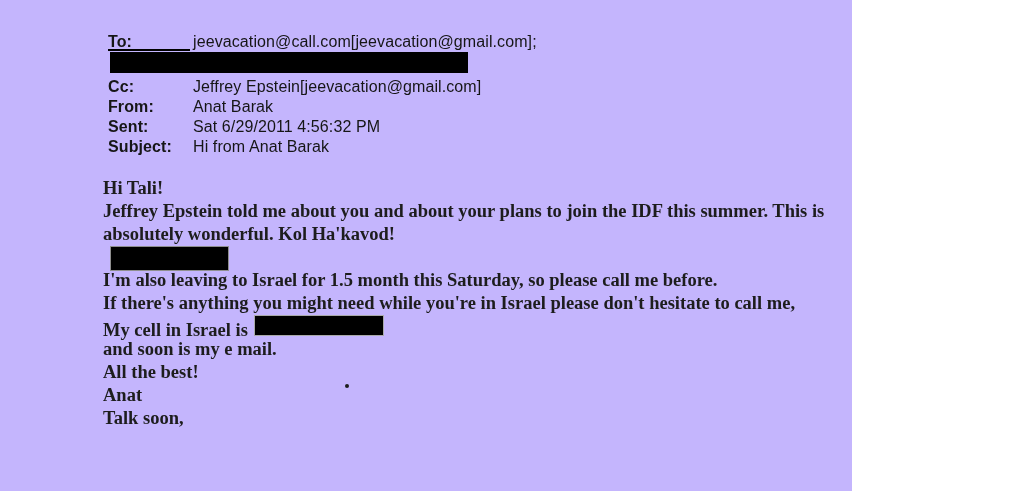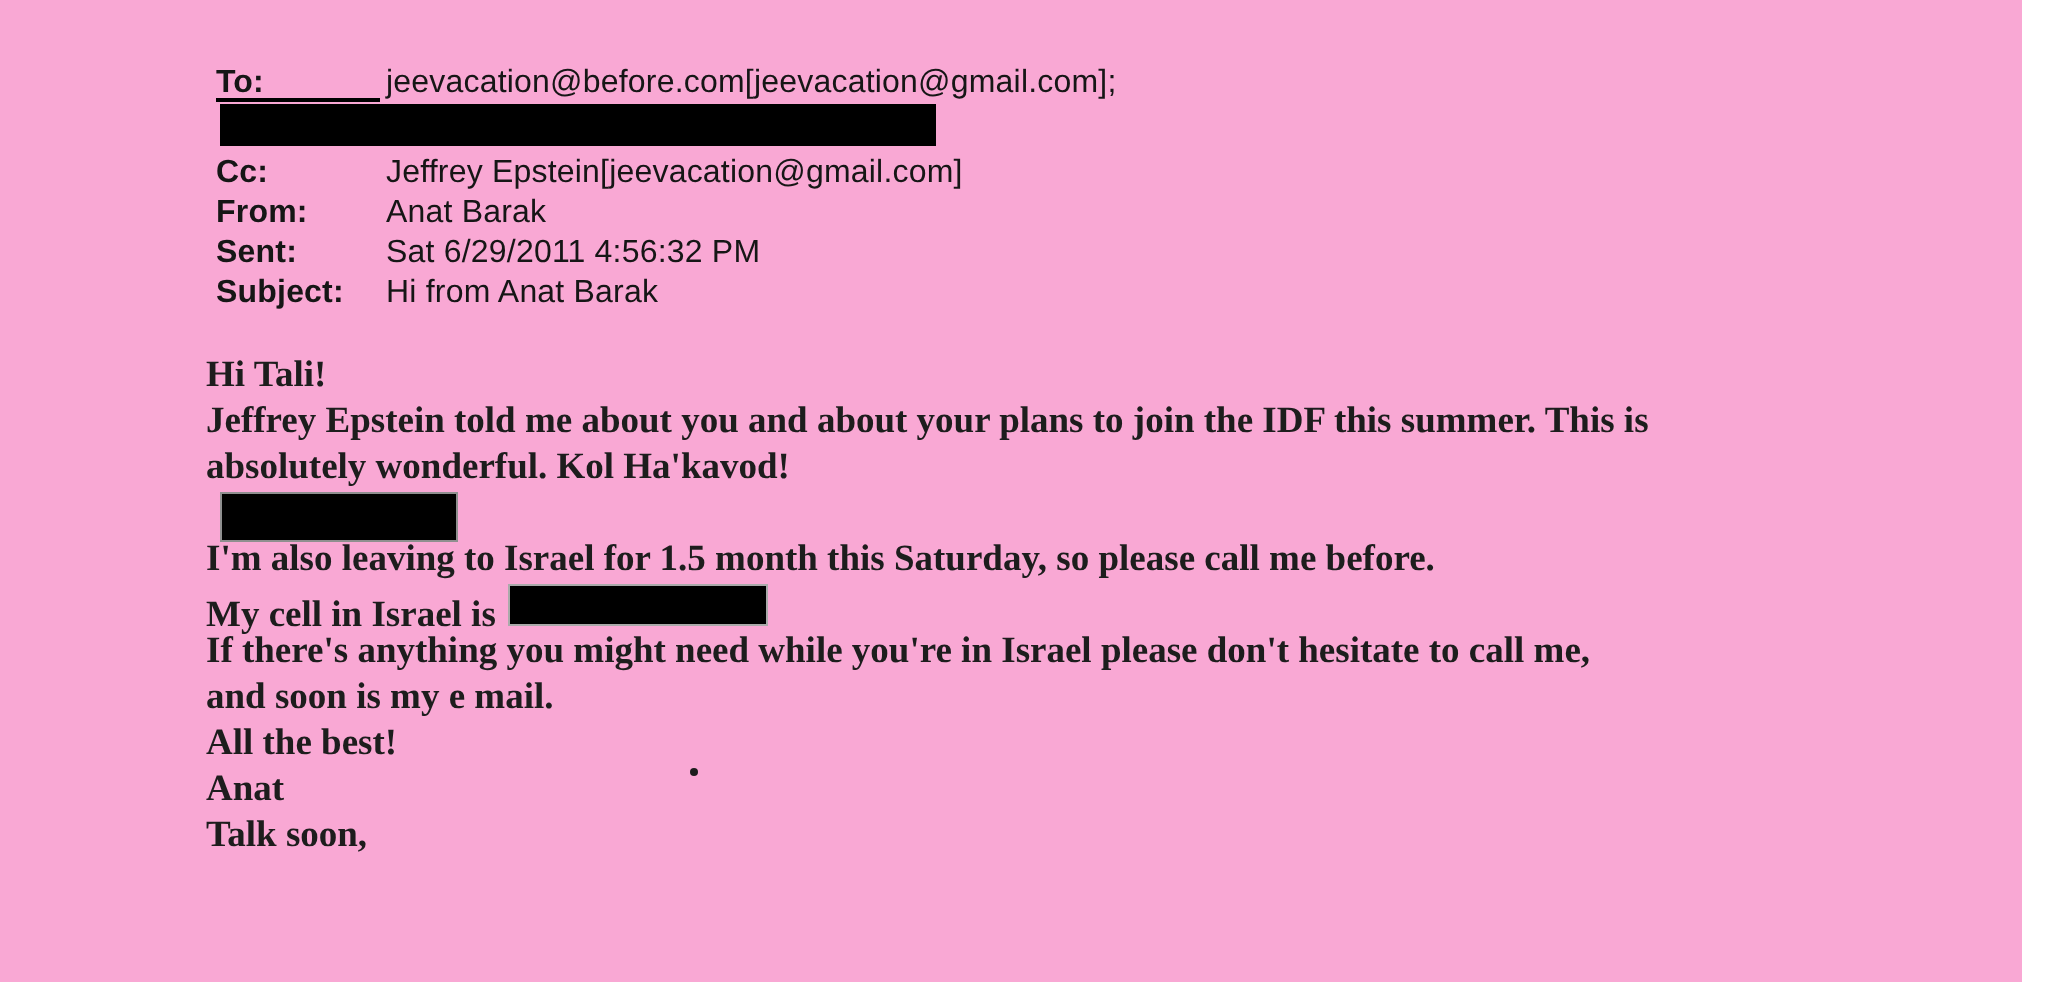--- a/index.html
+++ b/index.html
@@ -9,9 +9,9 @@
   }
   .page {
     position: relative;
-    width: 1011px;
+    width: 852px;
     height: 491px;
-    background: #f9a8d4;
+    background: #c4b5fd;
     overflow: hidden;
   }
 

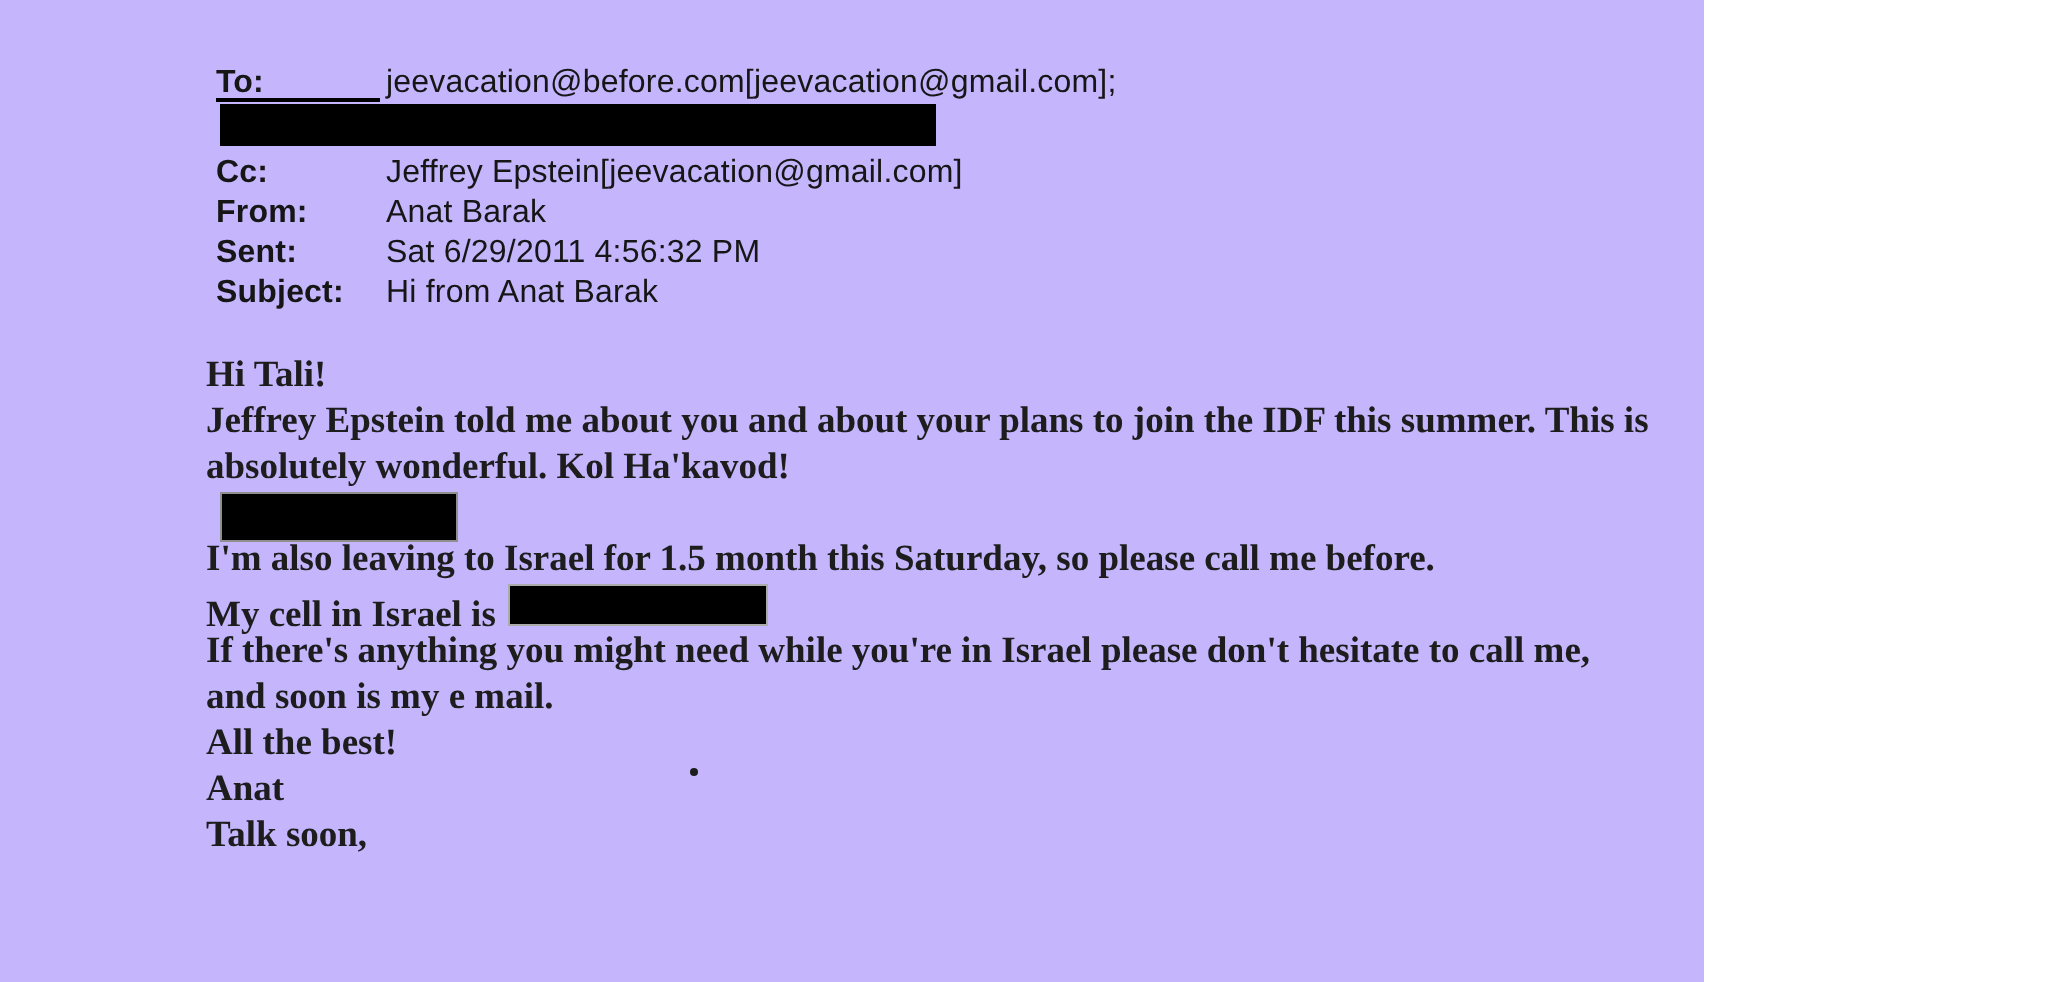--- a/index.html
+++ b/index.html
@@ -112,7 +112,7 @@
 
     <div class="hrow">
       <span class="hlabel underlined">To:</span>
-      <span class="hvalue">jeevacation@before.com[jeevacation@gmail.com];</span>
+      <span class="hvalue">jeevacation@call.com[jeevacation@gmail.com];</span>
     </div>
 
     <div class="redaction bar-header"></div>

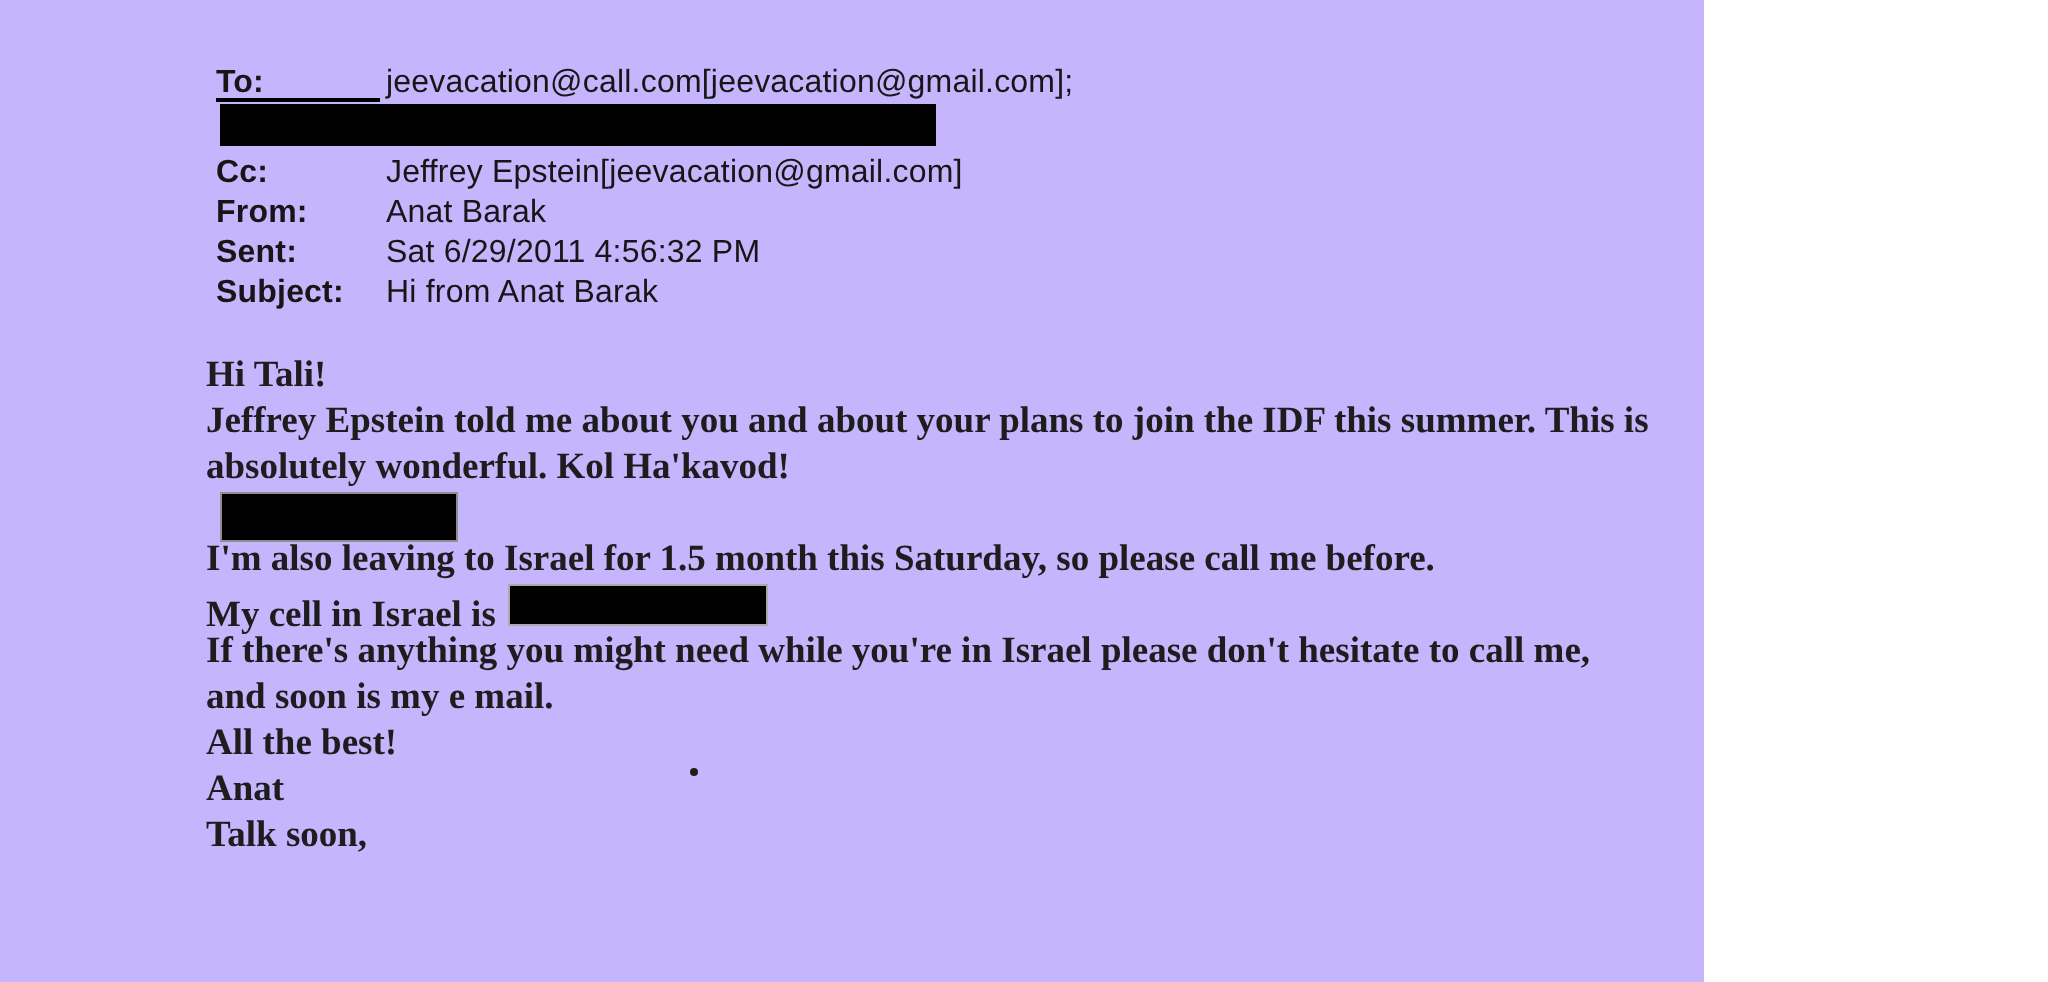--- a/index.html
+++ b/index.html
@@ -145,8 +145,8 @@
     <div class="bline">absolutely wonderful. Kol Ha'kavod!</div>
     <div class="bline"><span class="redaction bar-inline bar-cell"></span></div>
     <div class="bline">I'm also leaving to Israel for 1.5 month this Saturday, so please call me before.</div>
+    <div class="bline">If there's anything you might need while you're in Israel please don't hesitate to call me,</div>
     <div class="bline"><span>My cell in Israel is</span><span class="redaction bar-inline bar-israel"></span></div>
-    <div class="bline">If there's anything you might need while you're in Israel please don't hesitate to call me,</div>
     <div class="bline">and soon is my e mail.</div>
     <div class="bline">All the best!</div>
     <div class="bline">Anat</div>

